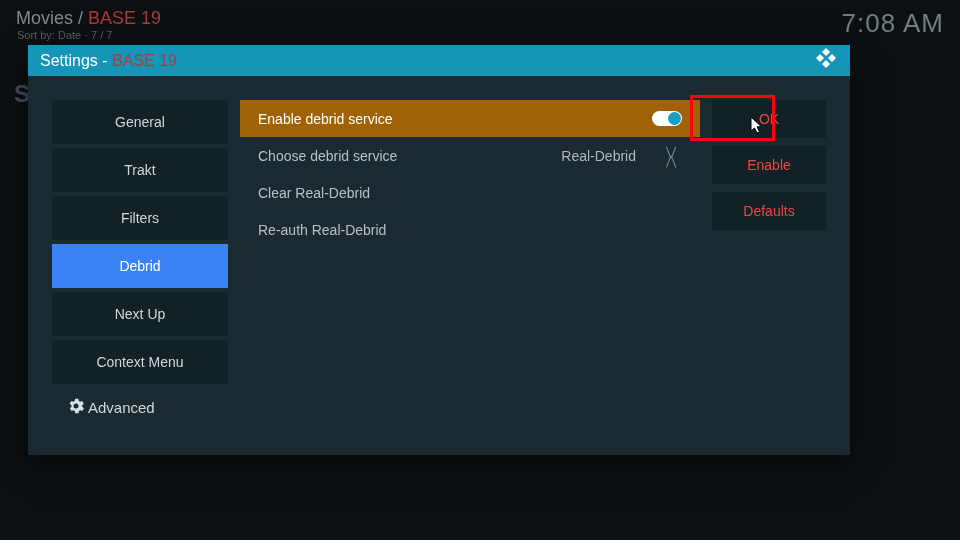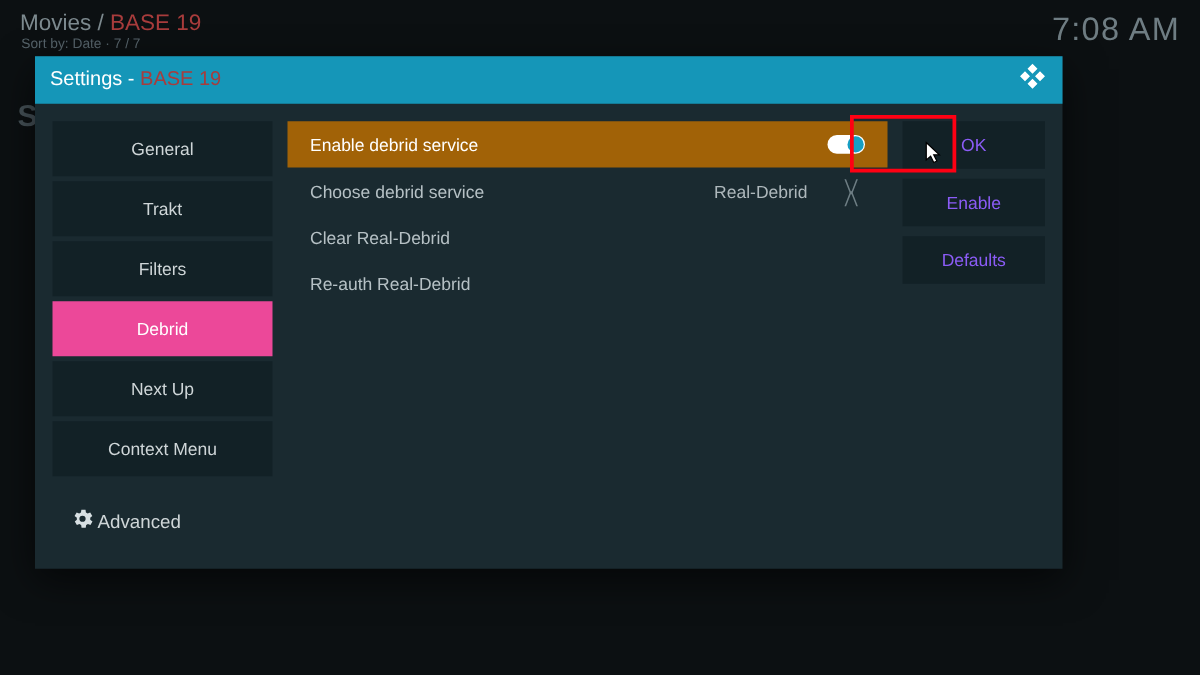--- a/index.html
+++ b/index.html
@@ -38,7 +38,7 @@
   .dialog-title .accent { color: #a83c3c; }
   .logo svg { width: 24px; height: 24px; }
   .dialog-body {
-    flex: 1; display: flex; padding: 14px;
+    flex: 1; display: flex; padding: 24px;
     gap: 12px;
   }
   .sidebar { width: 176px; display: flex; flex-direction: column;}

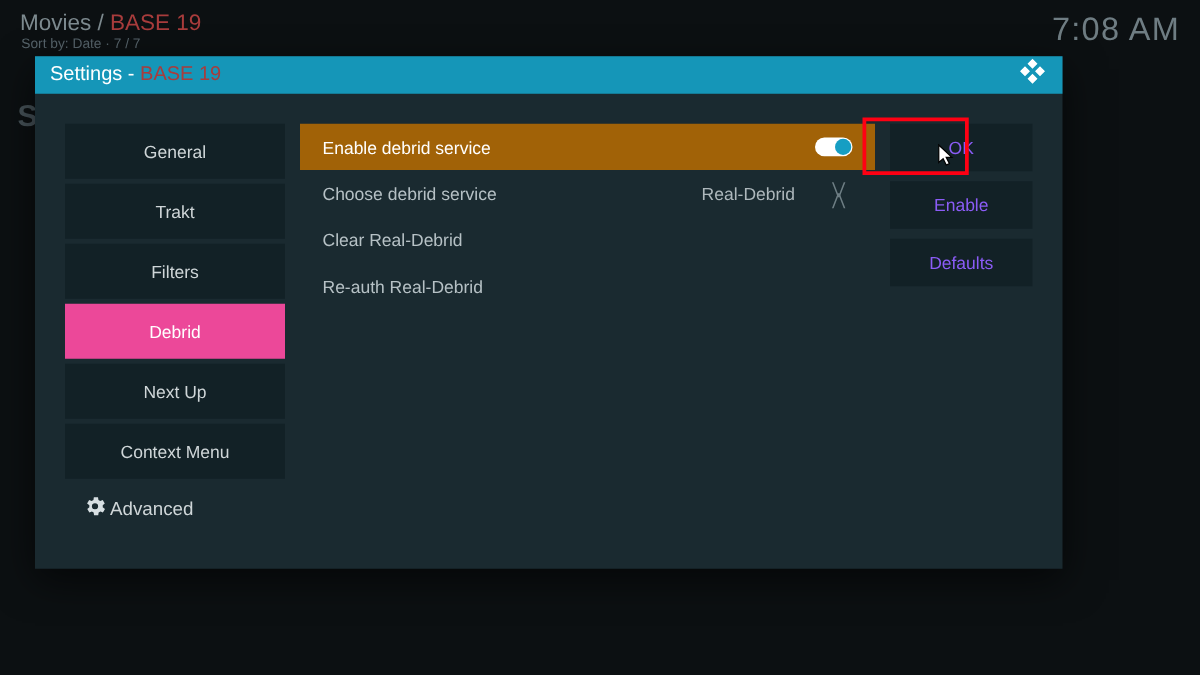--- a/index.html
+++ b/index.html
@@ -92,7 +92,7 @@
   }
   .buttons { width: 114px; display:flex; flex-direction:column; }
   .btn {
-    background:#122126; color:#8b5cf6;
+    background:#122126; color:#ef4444;
     height:38px; margin-bottom:8px;
     display:flex; align-items:center; justify-content:center;
     font-size:14px; cursor:pointer;

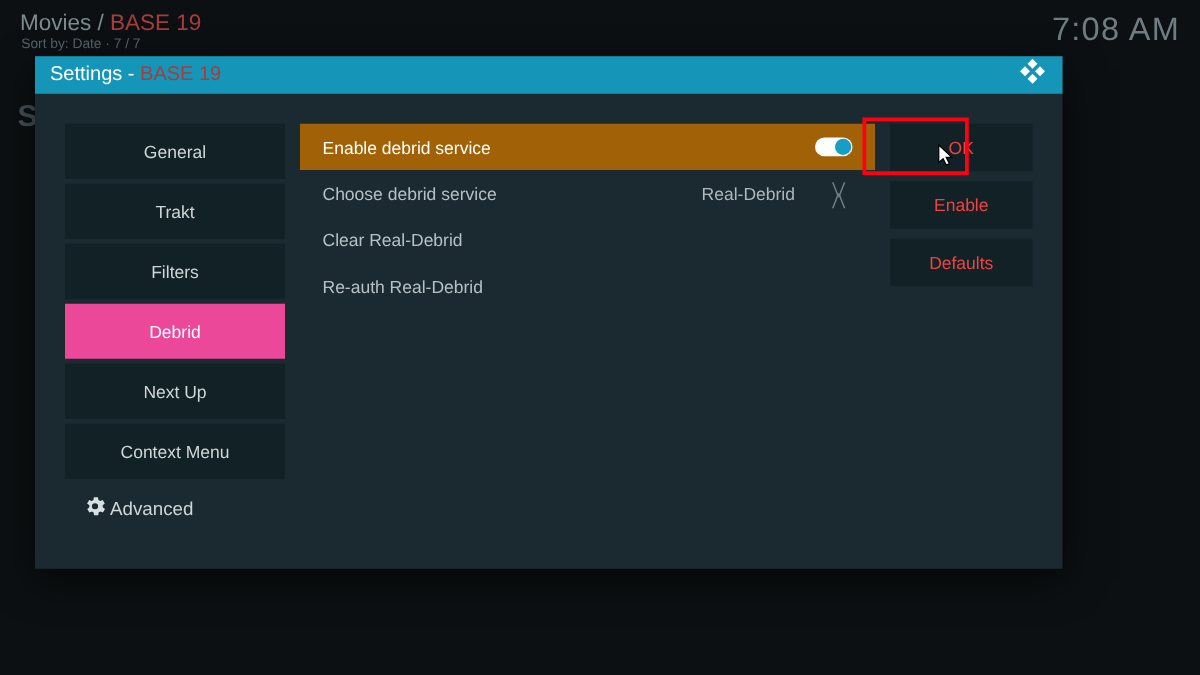--- a/index.html
+++ b/index.html
@@ -51,7 +51,7 @@
     font-size: 14px;
     cursor: pointer;
   }
-  .sidebar-item.active { background: #ec4899; color: #fff; }
+  .sidebar-item.active { background: #3b82f6; color: #fff; }
   .sidebar-spacer { flex:1; }
   .advanced-row {
     display:flex; align-items:center; gap:2px;

